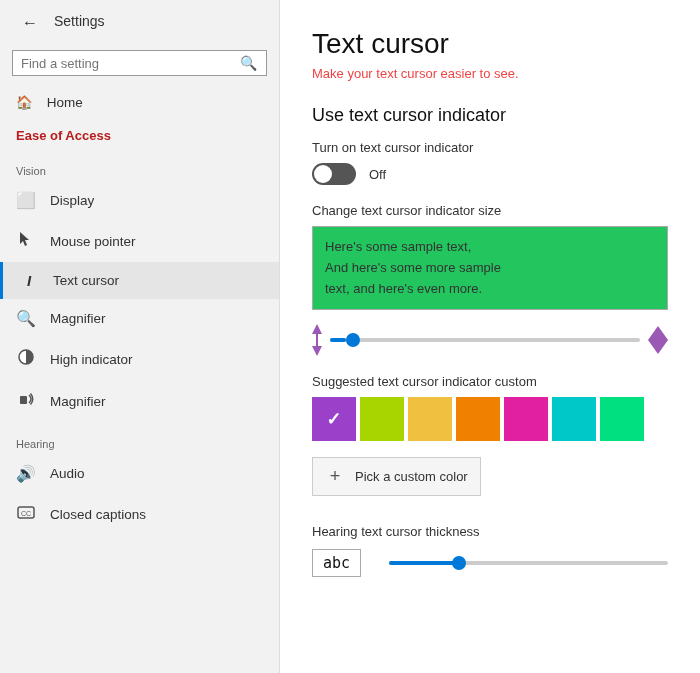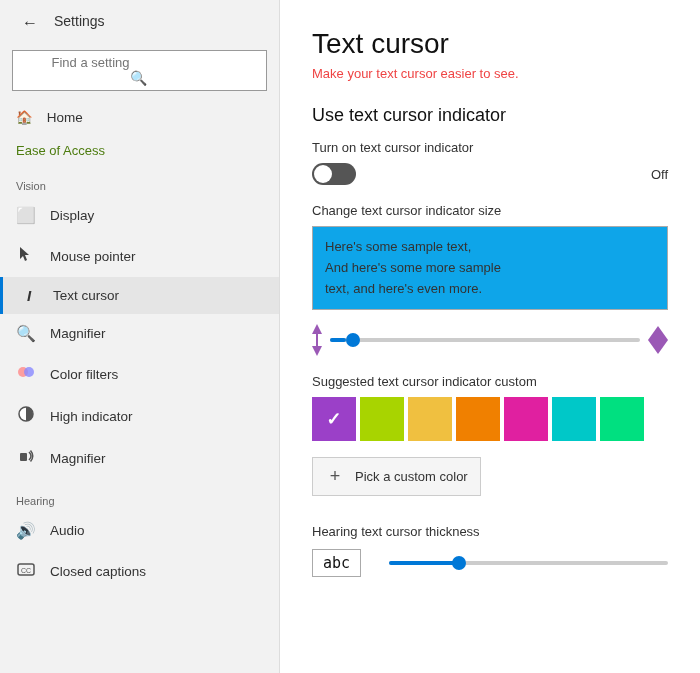--- a/index.html
+++ b/index.html
@@ -50,11 +50,9 @@
     .search-box {
       margin: 8px 12px;
       display: flex;
-      align-items: center;
       border: 1px solid #999;
       background: white;
       padding: 4px 8px;
-      flex-direction: column;
     }
 
     .search-box input {

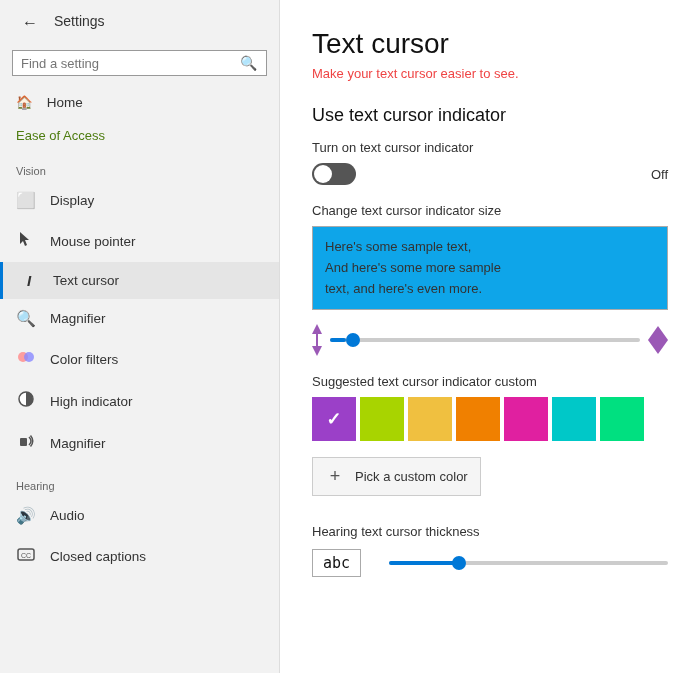--- a/index.html
+++ b/index.html
@@ -101,8 +101,8 @@
     .ease-of-access-label {
       padding: 8px 16px 6px 16px;
       font-size: 13px;
-      font-weight: 400;
-      color: #4d7c0f;
+      font-weight: 700;
+      color: #b91c1c;
     }
 
     

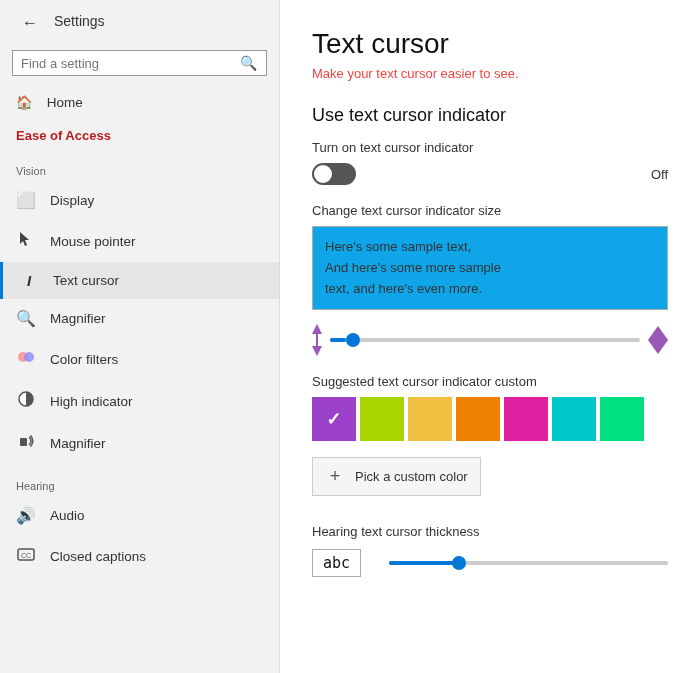--- a/index.html
+++ b/index.html
@@ -144,9 +144,8 @@
     .toggle-row {
       display: flex;
       align-items: center;
-      gap: 20px;
+      gap: 13px;
       margin-bottom: 18px;
-      justify-content: space-between;
     }
 
     .toggle {

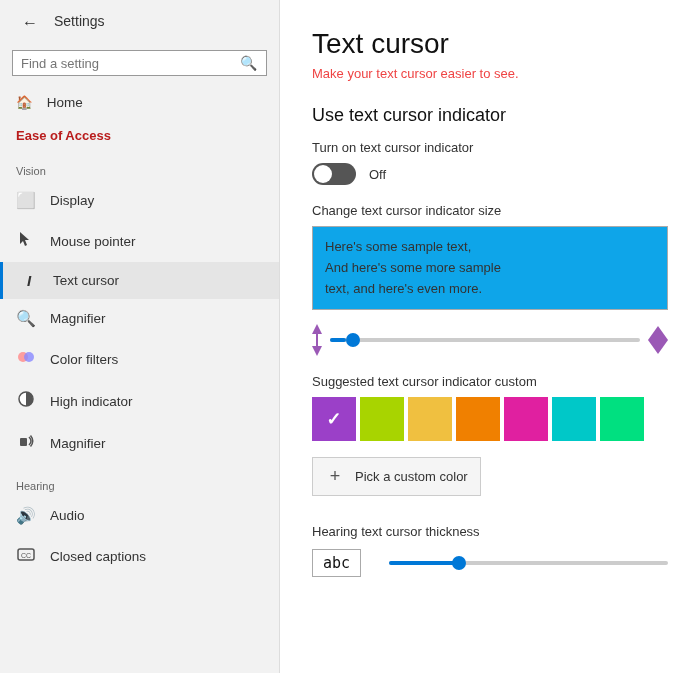--- a/index.html
+++ b/index.html
@@ -181,7 +181,7 @@
       font-size: 13px;
       color: #333;
       line-height: 1.6;
-      background: #0ea5e9;
+      background: #22c55e;
     }
 
     

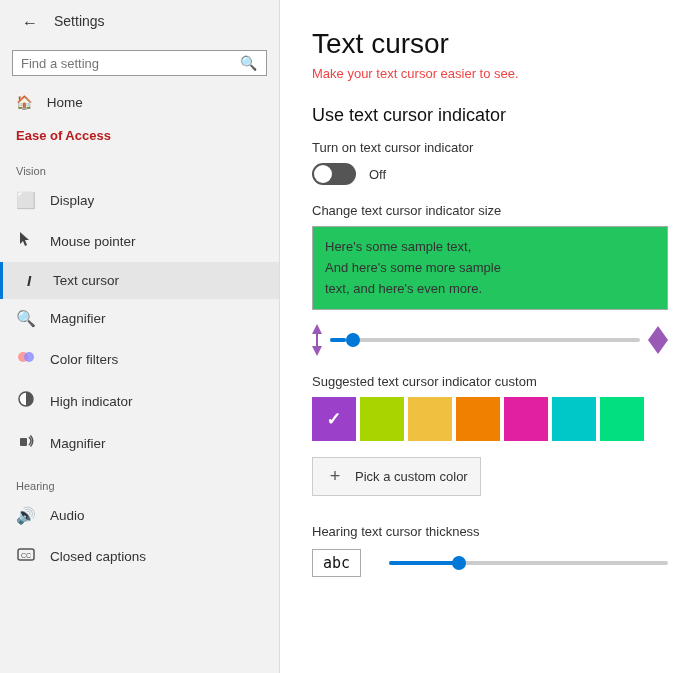--- a/index.html
+++ b/index.html
@@ -425,15 +425,6 @@
     <span>Magnifier</span>
   </div>
 
-  <div class="nav-item">
-    <span class="icon">
-      <svg width="18" height="18" viewBox="0 0 18 18">
-        <circle cx="6" cy="9" r="5" fill="#f88" opacity="0.8"></circle>
-        <circle cx="12" cy="9" r="5" fill="#88f" opacity="0.8"></circle>
-      </svg>
-    </span>
-    <span>Color filters</span>
-  </div>
 
   <div class="nav-item">
     <span class="icon">

